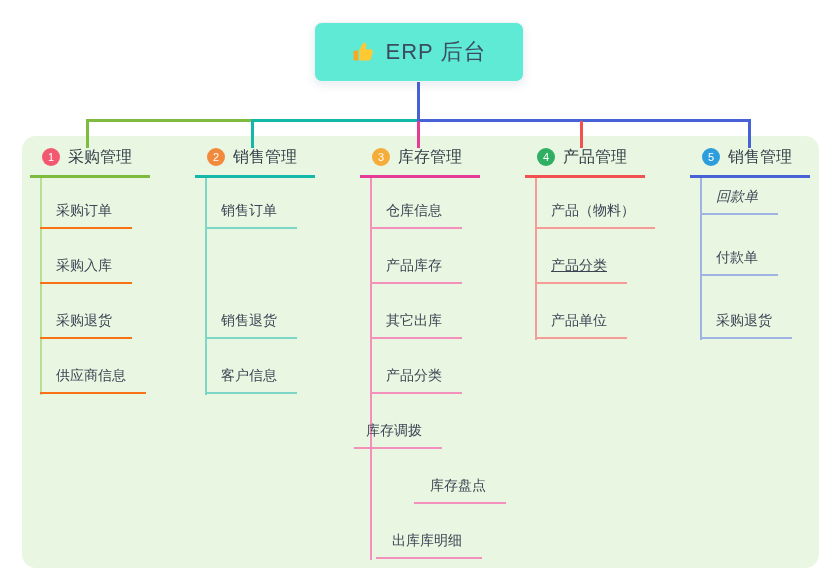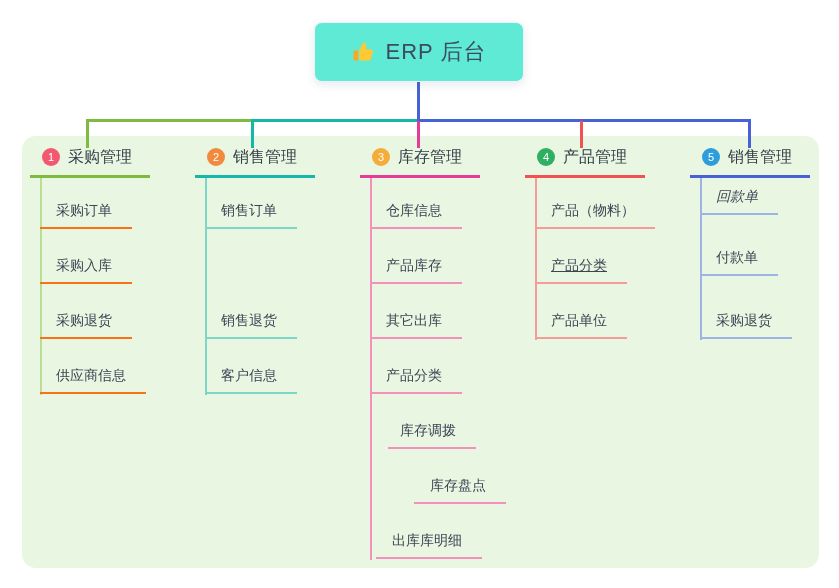--- a/index.html
+++ b/index.html
@@ -168,7 +168,7 @@
   <div class="item bd-l3" style="left:370px; top:256px;">产品库存</div>
   <div class="item bd-l3" style="left:370px; top:311px;">其它出库</div>
   <div class="item bd-l3" style="left:370px; top:366px;">产品分类</div>
-  <div class="item bd-l3" style="left:388px; top:421px;padding-left:12px;">库存调拨</div>
+  <div class="item bd-l3" style="left:354px; top:421px;padding-left:12px;">库存调拨</div>
   <div class="item bd-l3" style="left:370px; top:476px;margin-left:44px;">库存盘点</div>
   <div class="item bd-l3" style="left:376px; top:531px;">出库库明细</div>
 

